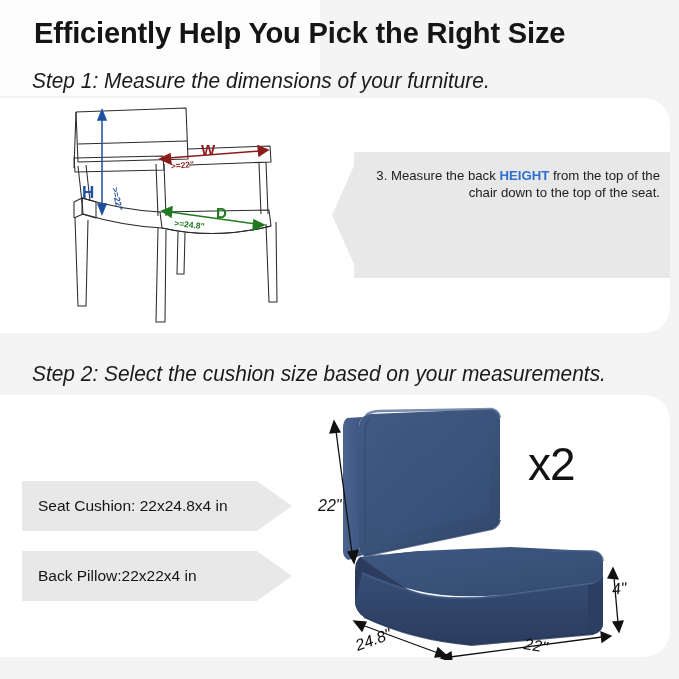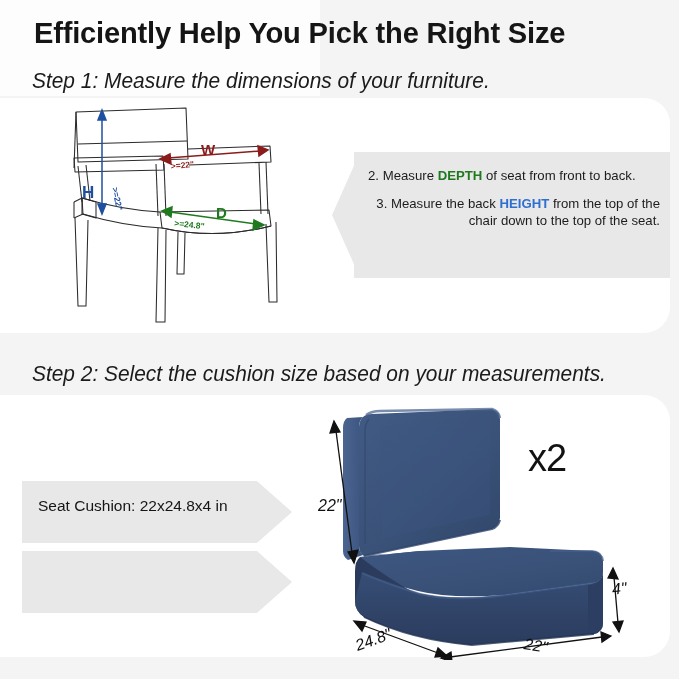--- a/index.html
+++ b/index.html
@@ -258,10 +258,6 @@
   <div class="callout-bg"></div>
   <ul id="instructions-list">
     <li>
-      <span>2.</span>
-      <span>Measure </span><span class="kw-depth">DEPTH</span><span> of seat from front to back.</span>
-    </li>
-    <li>
       <span>3.</span>
       <span>Measure the back </span><span class="kw-height">HEIGHT</span><span> from the top of the chair down to the top of the seat.</span>
     </li>

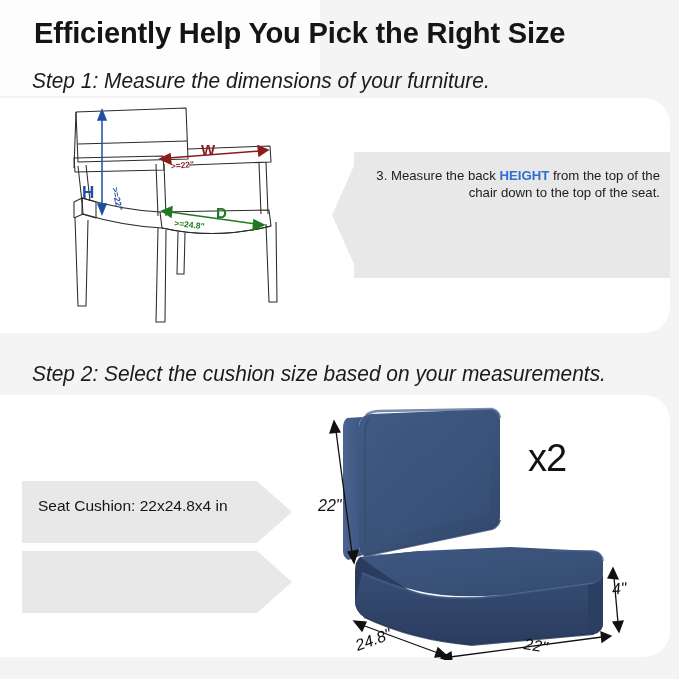--- a/index.html
+++ b/index.html
@@ -154,7 +154,7 @@
     position: absolute;
     left: 528px; top: 437px;
     z-index: 6;
-    font-size: 38px;
+    font-size: 46px;
     color: #121212;
     letter-spacing: -1px;
   }

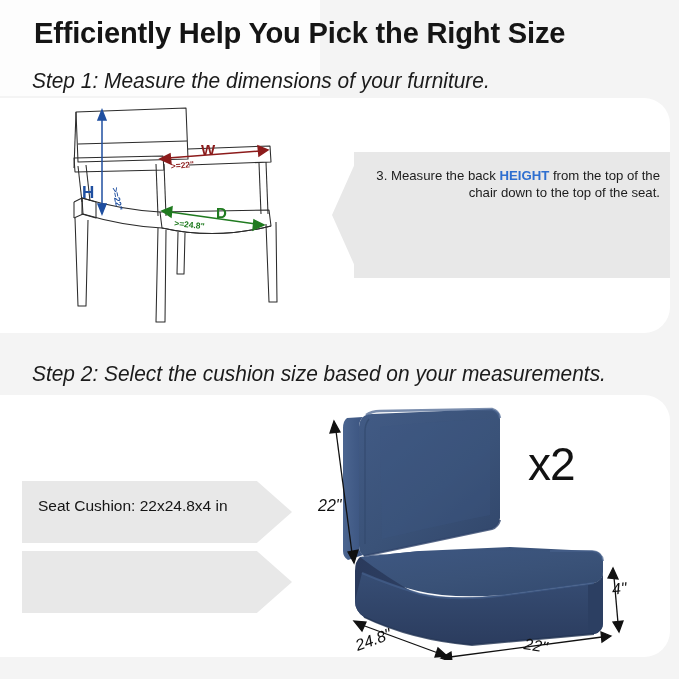--- a/index.html
+++ b/index.html
@@ -121,7 +121,7 @@
   .tag-callout {
     position: absolute;
     z-index: 5;
-    height: 62px;
+    height: 50px;
     width: 270px;
   }
   .tag-callout .tag-bg {

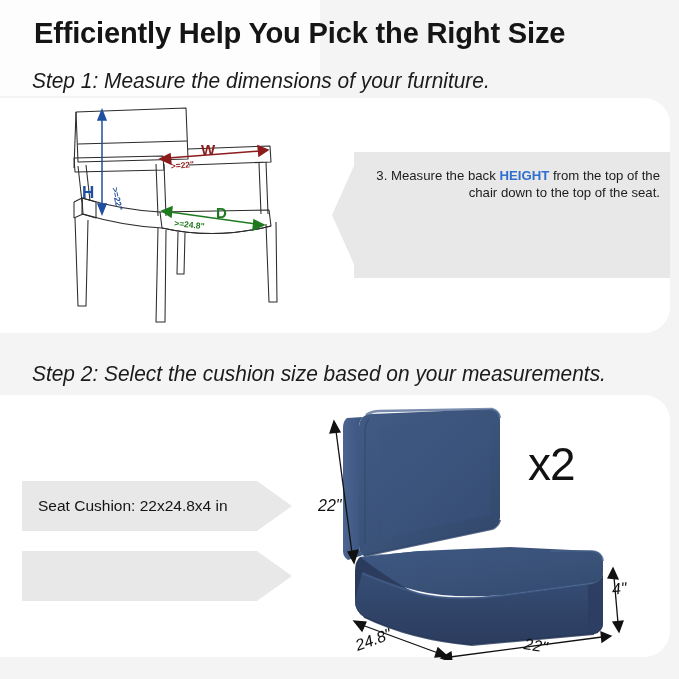--- a/index.html
+++ b/index.html
@@ -275,6 +275,7 @@
 
 <div id="tag-back-pillow" class="tag-callout">
   <div class="tag-bg"></div>
+  <div class="tag-label">Back Pillow:22x22x4 in</div>
 </div>
 
 <svg id="cushion-illustration" width="380" height="255" viewBox="0 0 380 255">

